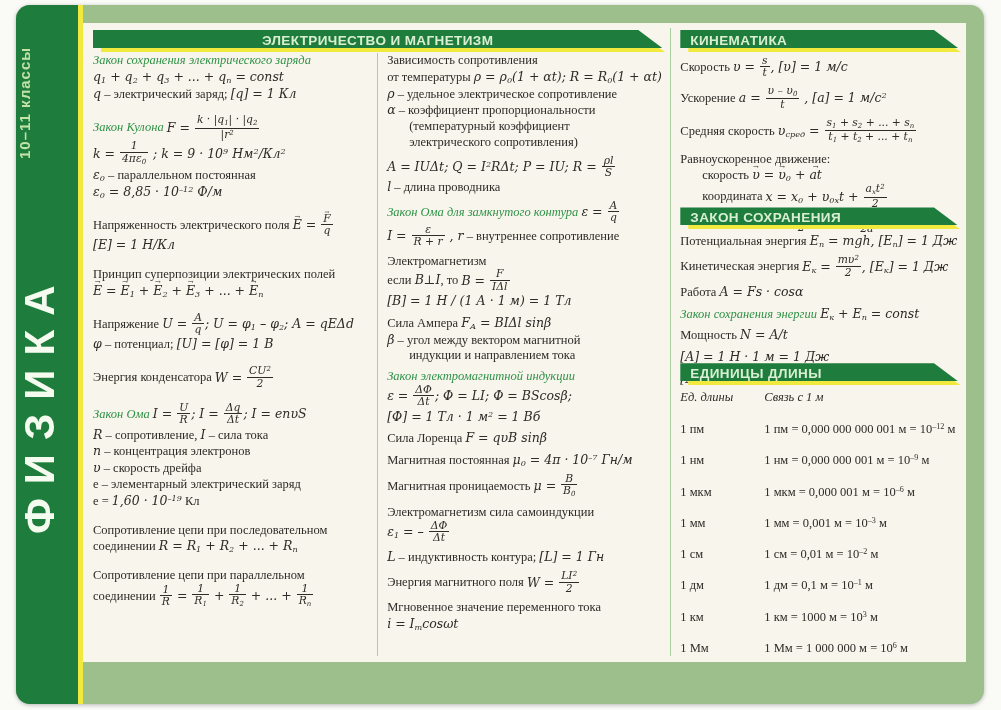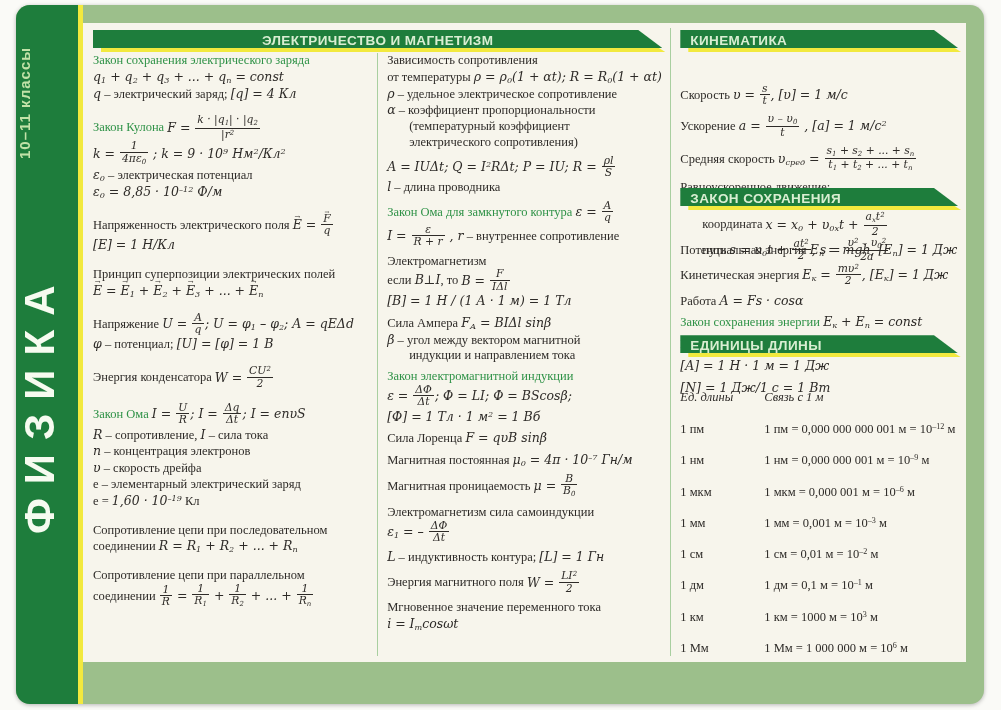--- a/index.html
+++ b/index.html
@@ -37,7 +37,7 @@
     color:var(--text,#2e2b28);font-size:12.5px;line-height:1.26;
   }
   .section-left{flex:2.05;display:flex;flex-direction:column;padding-right:8px;min-width:0;}
-  .section-right{flex:1;border-left:1px solid var(--green-line,#a9cfa0);padding-left:9px;display:flex;flex-direction:column;min-width:0;gap:28px;}
+  .section-right{flex:1;border-left:1px solid var(--green-line,#a9cfa0);padding-left:9px;display:flex;flex-direction:column;min-width:0;}
   .twocol{flex:1;display:flex;margin-top:5px;overflow:hidden;}
   .col{flex:1;overflow:hidden;min-width:0;}
   #col1{padding-right:9px;}

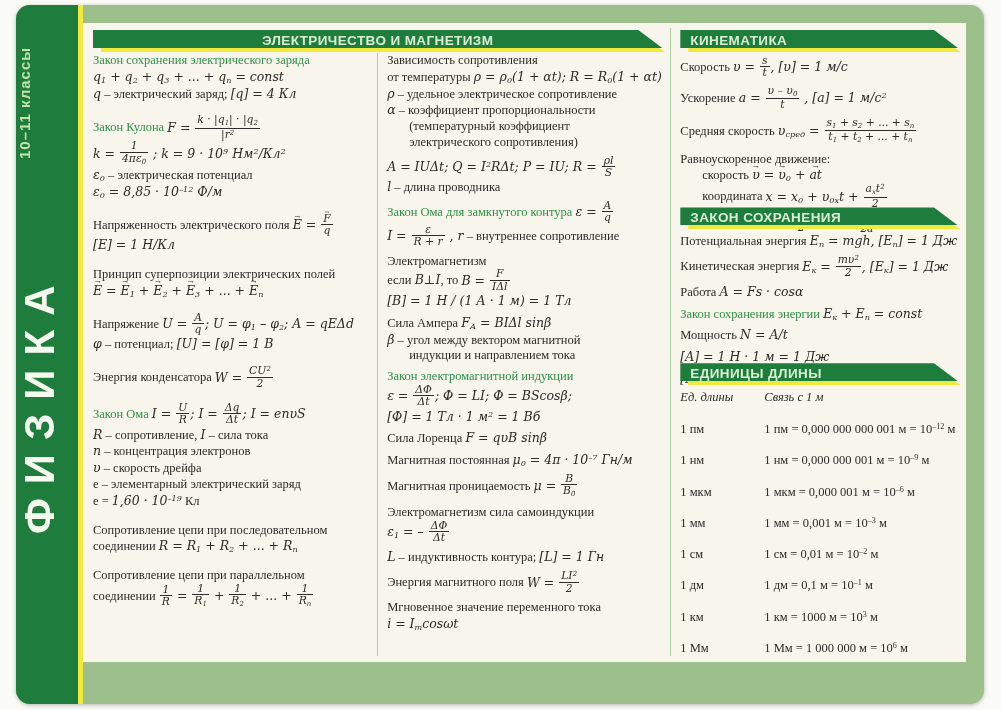--- a/index.html
+++ b/index.html
@@ -70,7 +70,7 @@
   #col2 .blk{margin-bottom:5px;}
   #kin .blk{margin-bottom:6px;}
   .ln{white-space:nowrap;}
-  .lbl{color:var(--label-green,#2f9247);}
+  .lbl{color:var(--label-green,#2f9247);font-style:italic;}
   .math{font-family:"DejaVu Serif",serif;font-style:italic;}
   .math sub,.math sup,.txt sub,.txt sup,.units sub,.units sup{font-size:.65em;}
   sub{vertical-align:-.3em;} sup{vertical-align:.5em;}

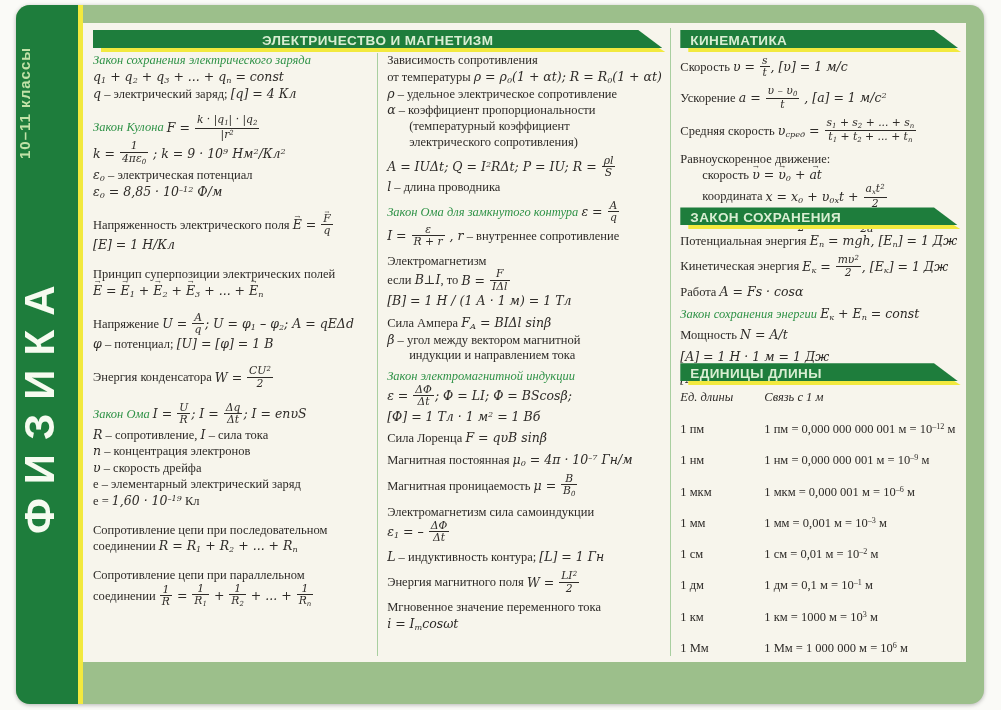--- a/index.html
+++ b/index.html
@@ -117,7 +117,7 @@
             <div class="blk">
               <div class="ln"><span class="lbl">Закон сохранения электрического заряда</span></div>
               <div class="ln"><span class="math">q<sub>1</sub> + q<sub>2</sub> + q<sub>3</sub> + ... + q<sub>n</sub> = const</span></div>
-              <div class="ln"><span class="math">q</span><span class="txt"> – электрический заряд;  </span><span class="math">[q] = 4 Кл</span></div>
+              <div class="ln"><span class="math">q</span><span class="txt"> – электрический заряд;  </span><span class="math">[q] = 1 Кл</span></div>
             </div>
             <div class="blk">
               <div class="ln"><span class="lbl">Закон Кулона  </span><span class="math">F = <span class="frac">

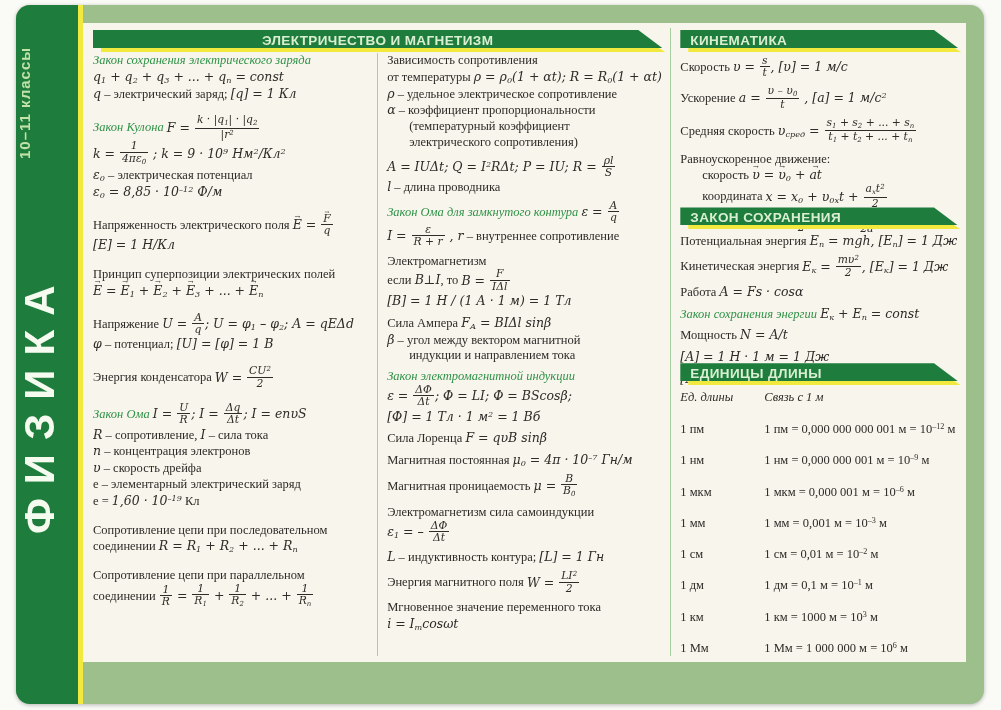--- a/index.html
+++ b/index.html
@@ -128,7 +128,7 @@
                     <span class="fn">1</span>
                     <span class="fd">4πε<sub>0</sub></span>
                   </span> ;  k = 9 · 10<sup>9</sup> Нм<sup>2</sup>/Кл<sup>2</sup></span></div>
-              <div class="ln"><span class="math">ε<sub>0</sub></span><span class="txt"> – электрическая потенциал</span></div>
+              <div class="ln"><span class="math">ε<sub>0</sub></span><span class="txt"> – параллельном постоянная</span></div>
               <div class="ln"><span class="math">ε<sub>0</sub> = 8,85 · 10<sup>–12</sup> Ф/м</span></div>
             </div>
             <div class="blk">

